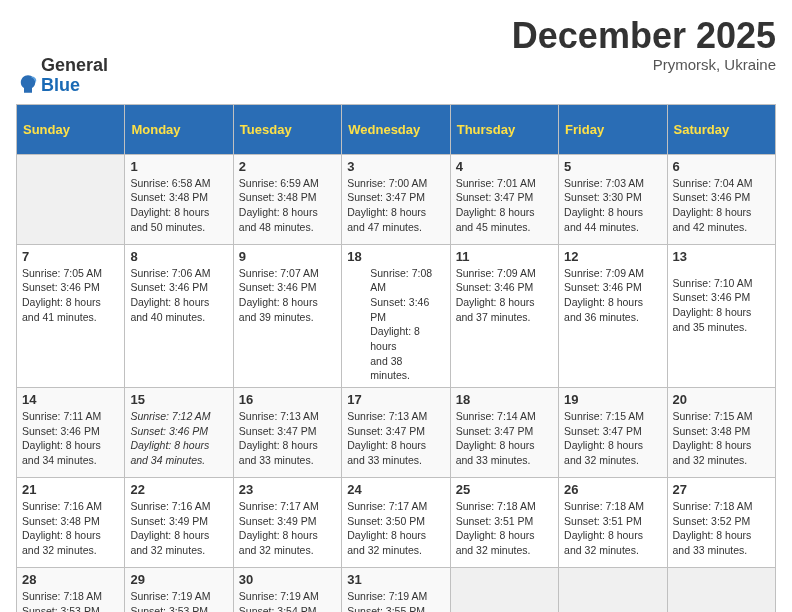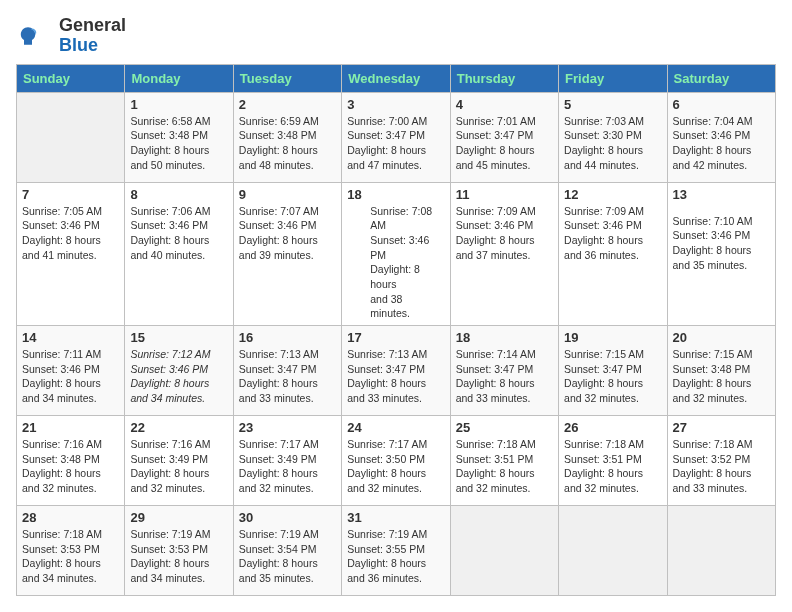--- a/index.html
+++ b/index.html
@@ -101,6 +101,10 @@
       </div>
     </div>
   </div>
+  <div class="title-block">
+    <div class="month-title">December 2025</div>
+    <div class="subtitle">Prymorsk, Ukraine</div>
+  </div>
 </div>
 
 <table>

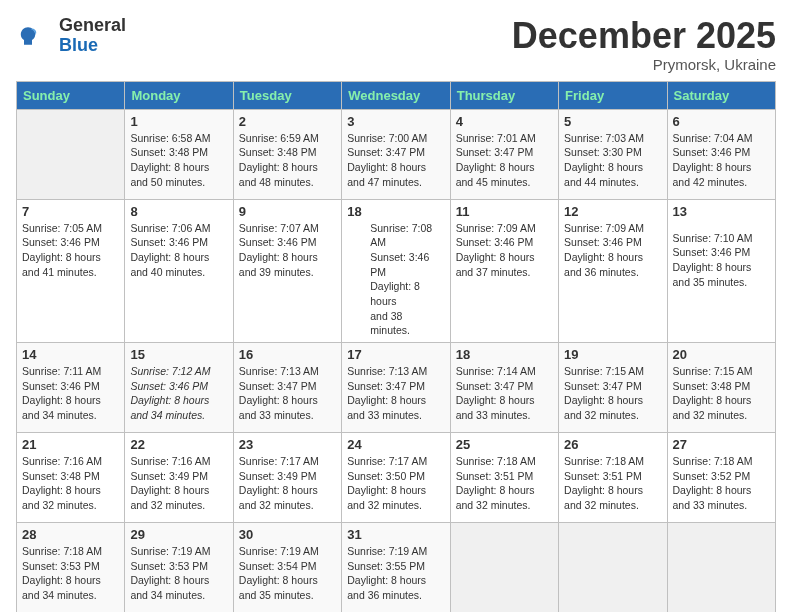--- a/index.html
+++ b/index.html
@@ -18,8 +18,9 @@
     }
     .logo {
       display: flex;
-      align-items: center;
-      gap: 19px;
+      align-items: flex-end;
+      gap: 1px;
+      margin-top: 40px;
     }
     .logo-text {
       font-size: 18px;

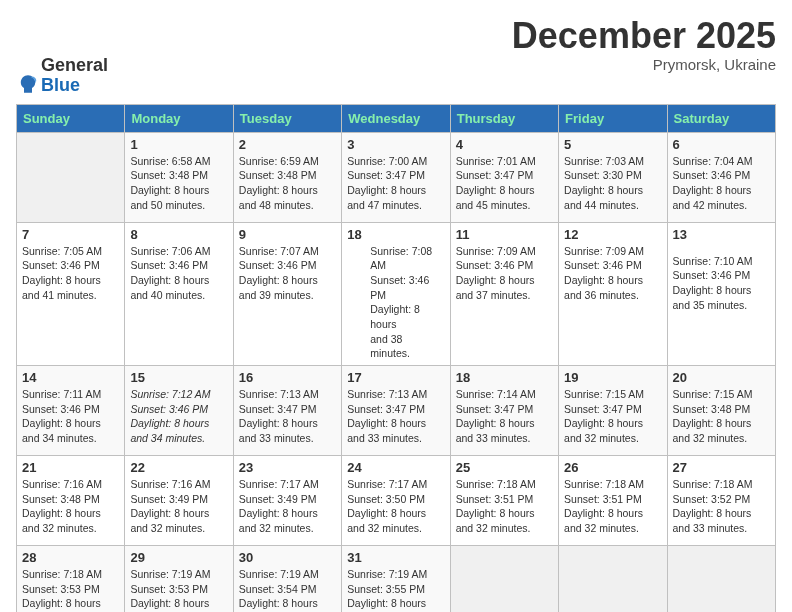--- a/index.html
+++ b/index.html
@@ -51,9 +51,9 @@
     }
     thead tr th {
       background-color: #2a6db5;
-      color: #86efac;
+      color: #fde047;
       text-align: left;
-      padding: 6px 6px;
+      padding: 17px 6px;
       font-size: 13px;
       font-weight: bold;
       border: 1px solid #c0c0c0;

